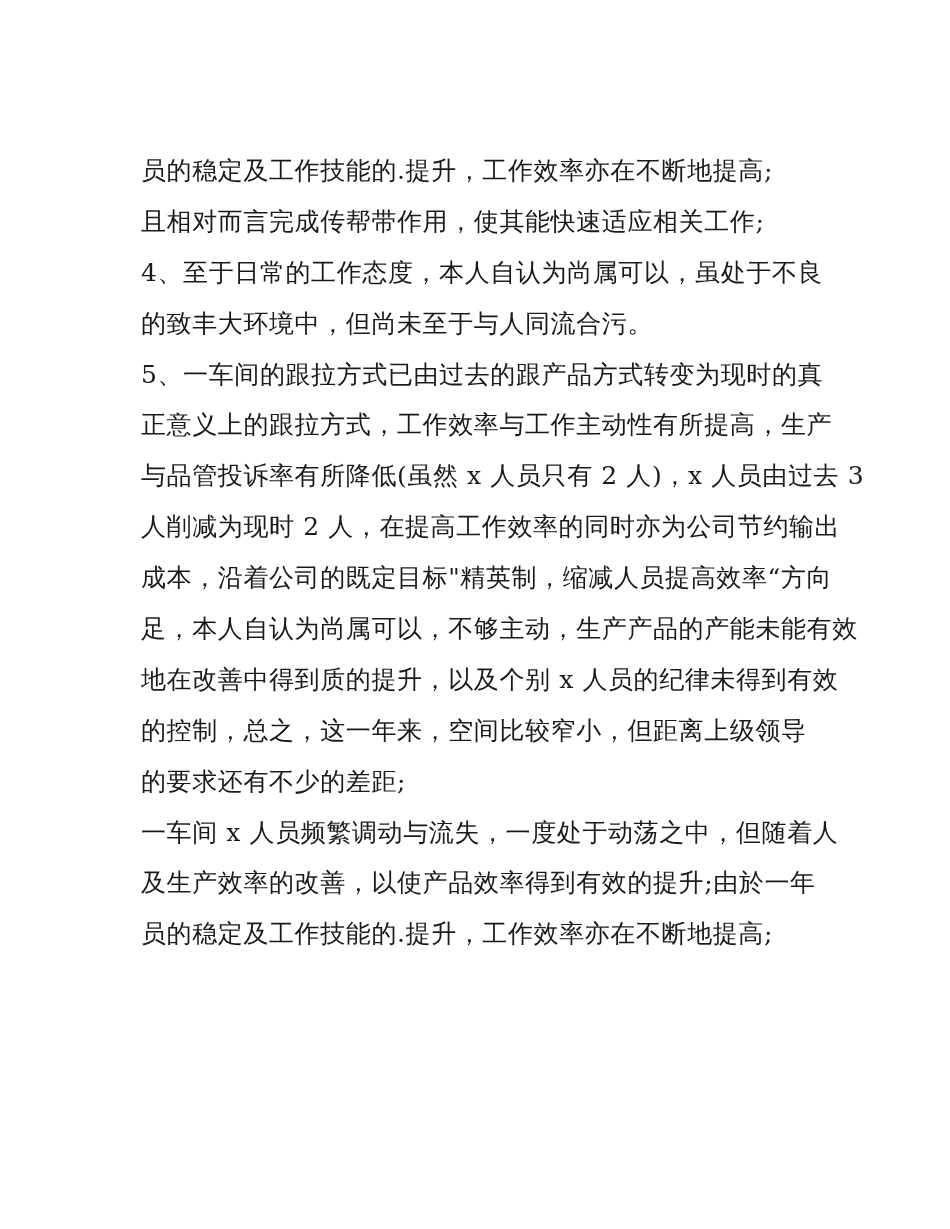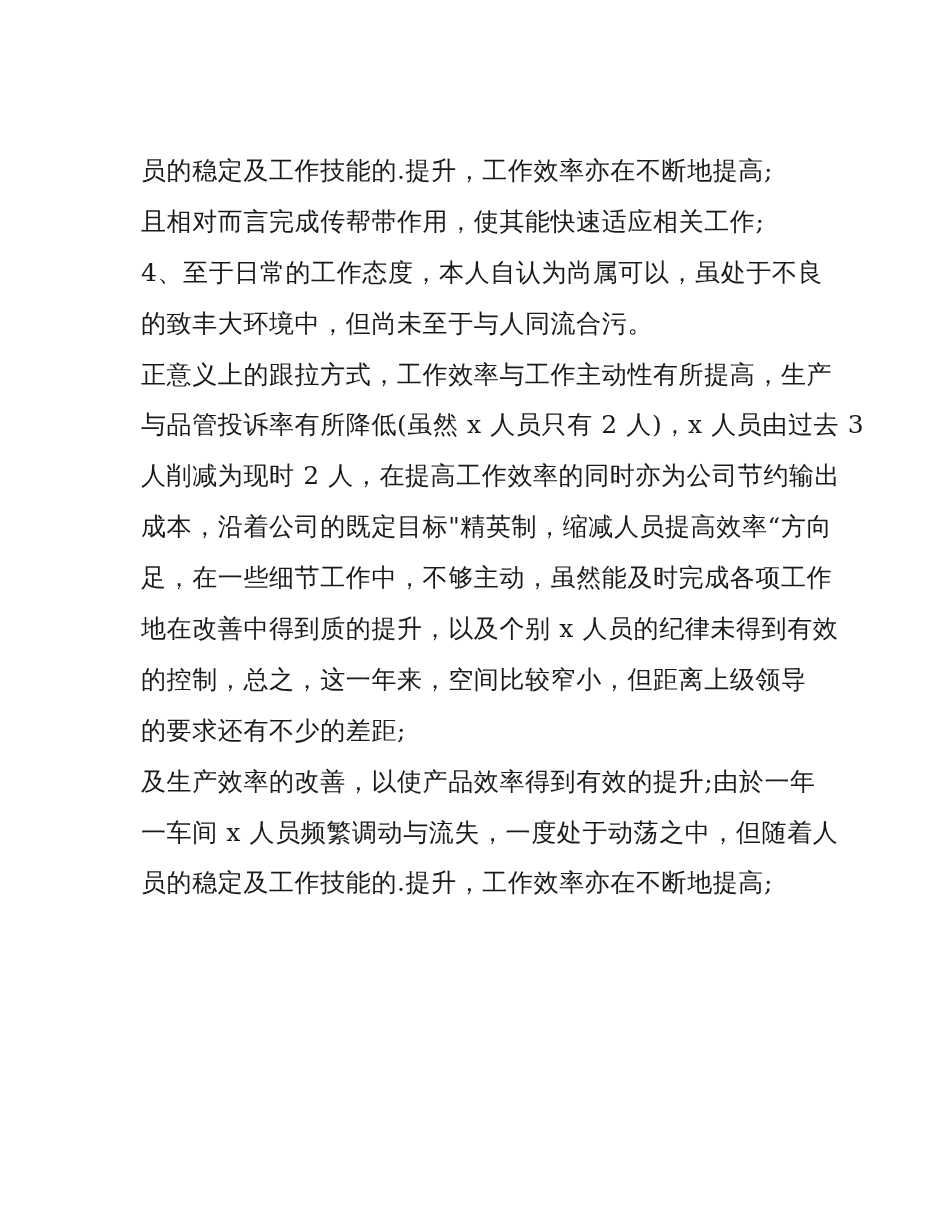--- a/index.html
+++ b/index.html
@@ -47,6 +47,7 @@
     <div class="line">且相对而言完成传帮带作用，使其能快速适应相关工作;</div>
     <div class="line">4、至于日常的工作态度，本人自认为尚属可以，虽处于不良</div>
     <div class="line">的致丰大环境中，但尚未至于与人同流合污。</div>
+    <div class="line">5、一车间的跟拉方式已由过去的跟产品方式转变为现时的真</div>
     <div class="line">正意义上的跟拉方式，工作效率与工作主动性有所提高，生产</div>
     <div class="line">与品管投诉率有所降低(虽然 x 人员只有 2 人)，x 人员由过去 3</div>
     <div class="line">人削减为现时 2 人，在提高工作效率的同时亦为公司节约输出</div>

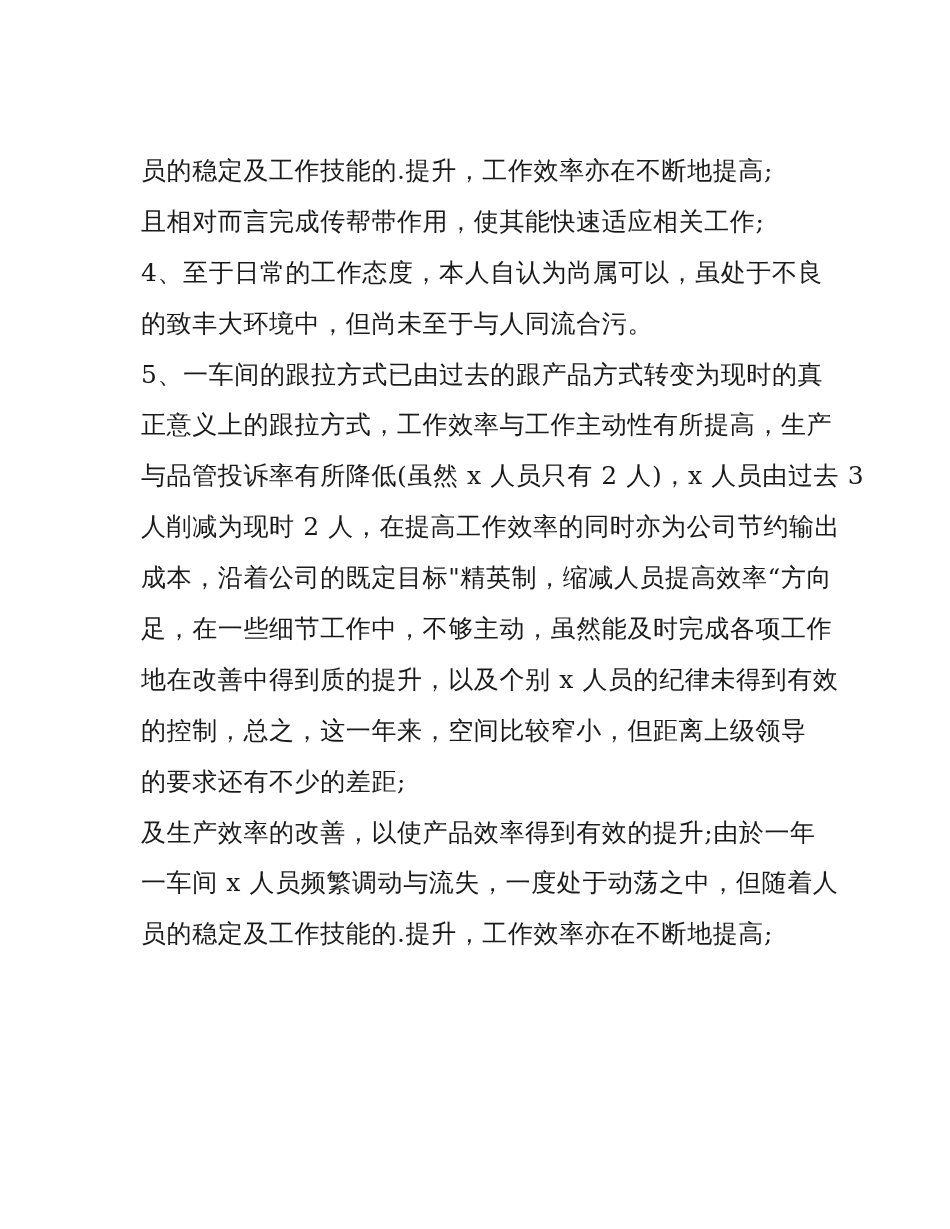--- a/index.html
+++ b/index.html
@@ -52,7 +52,7 @@
     <div class="line">与品管投诉率有所降低(虽然 x 人员只有 2 人)，x 人员由过去 3</div>
     <div class="line">人削减为现时 2 人，在提高工作效率的同时亦为公司节约输出</div>
     <div class="line">成本，沿着公司的既定目标"精英制，缩减人员提高效率“方向</div>
-    <div class="line">足，在一些细节工作中，不够主动，虽然能及时完成各项工作</div>
+    <div class="line">足，本人自认为尚属可以，不够主动，生产产品的产能未能有效</div>
     <div class="line">地在改善中得到质的提升，以及个别 x 人员的纪律未得到有效</div>
     <div class="line">的控制，总之，这一年来，空间比较窄小，但距离上级领导</div>
     <div class="line">的要求还有不少的差距;</div>

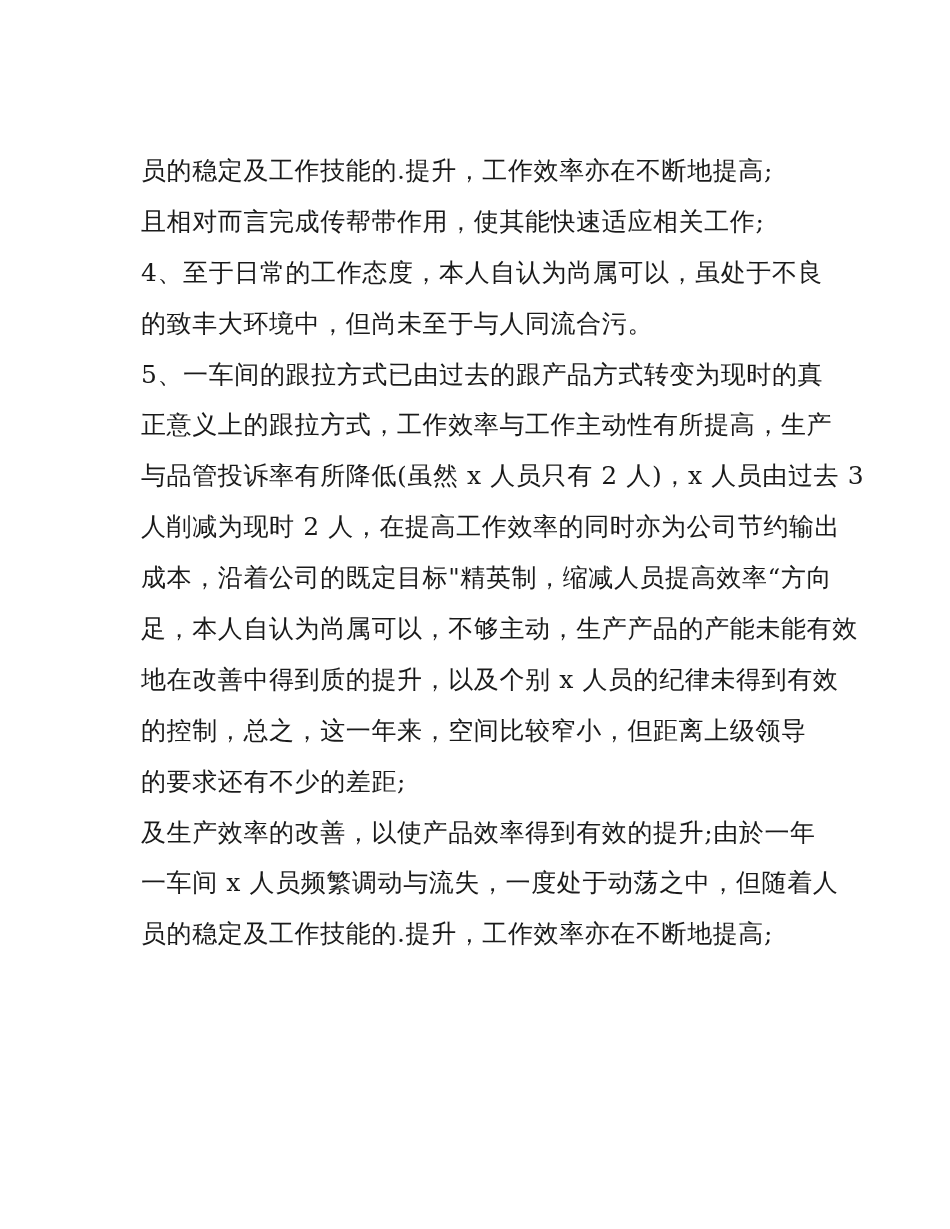--- a/index.html
+++ b/index.html
@@ -56,8 +56,8 @@
     <div class="line">地在改善中得到质的提升，以及个别 x 人员的纪律未得到有效</div>
     <div class="line">的控制，总之，这一年来，空间比较窄小，但距离上级领导</div>
     <div class="line">的要求还有不少的差距;</div>
+    <div class="line">一车间 x 人员频繁调动与流失，一度处于动荡之中，但随着人</div>
     <div class="line">及生产效率的改善，以使产品效率得到有效的提升;由於一年</div>
-    <div class="line">一车间 x 人员频繁调动与流失，一度处于动荡之中，但随着人</div>
     <div class="line">员的稳定及工作技能的.提升，工作效率亦在不断地提高;</div>
   </div>
 </div>

